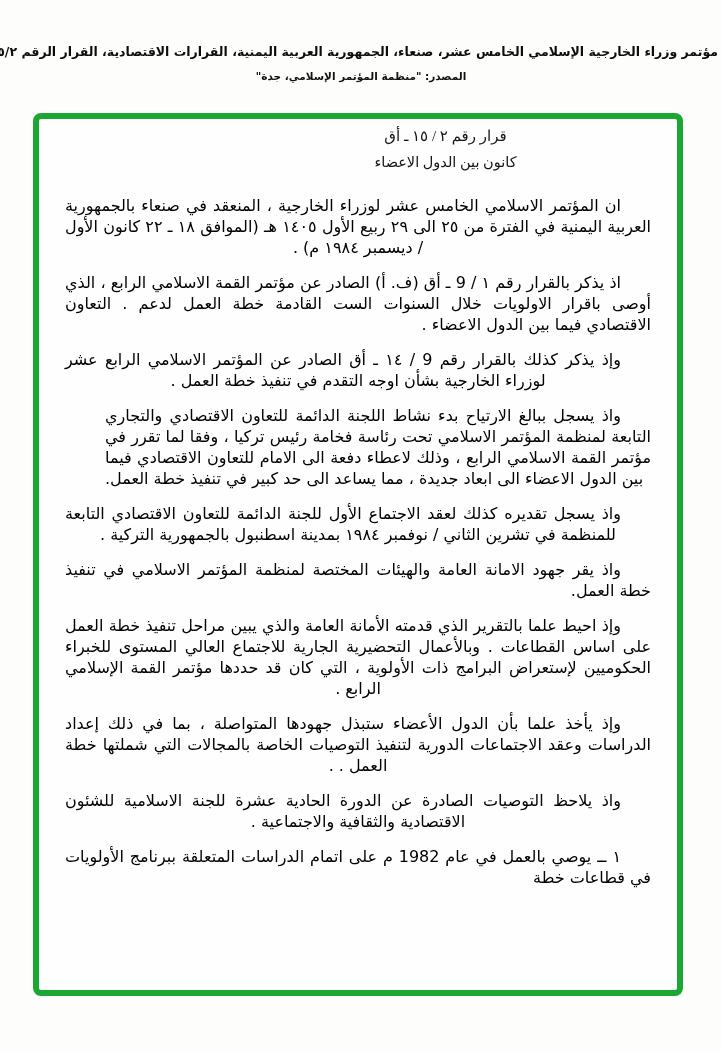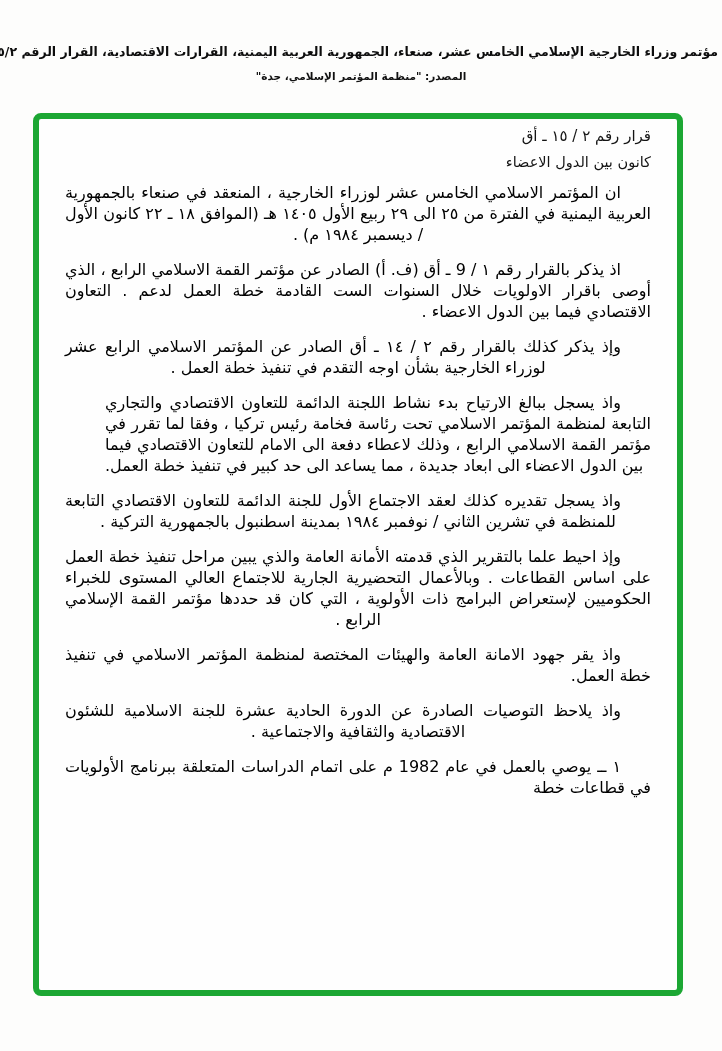--- a/index.html
+++ b/index.html
@@ -46,8 +46,10 @@
     background: #fefefe;
   }
   .title-block {
+    text-align: center;
     padding-left: 175px;
-    margin-bottom: 12px;
+    margin-bottom: 24px;
+    font-family: Liberation Serif, serif;
   }
   .t1 { font-size: 15px; margin-bottom: 9px; color: #141414; }
   .t2 { font-size: 15.5px; font-weight: bold; margin-bottom: 9px; color: #101010; }

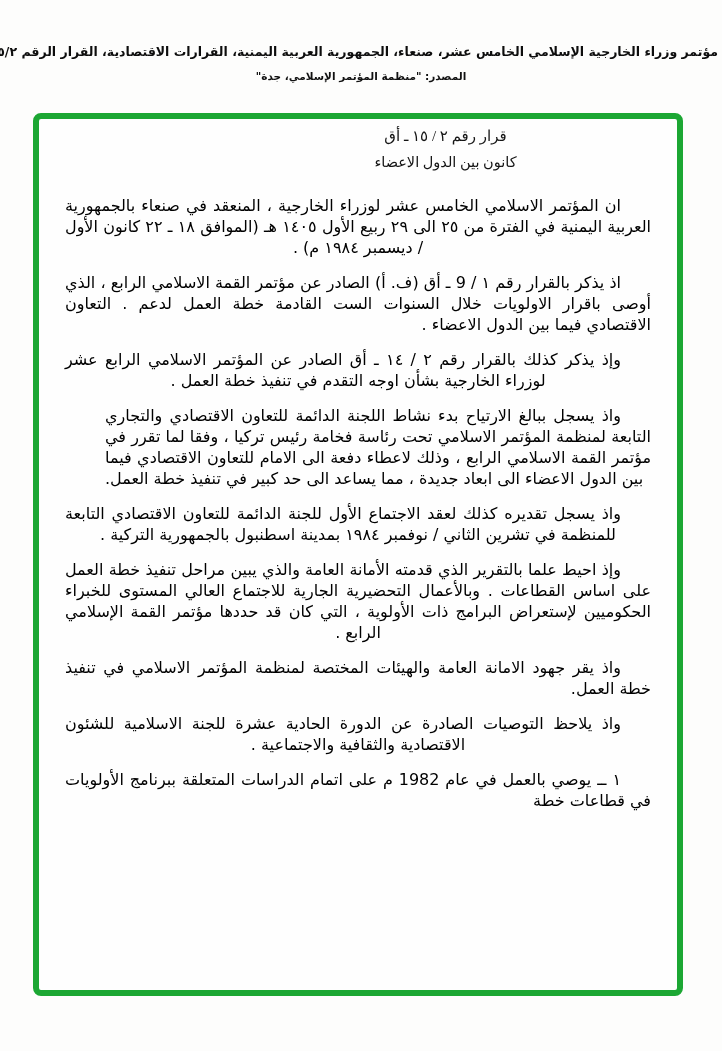--- a/index.html
+++ b/index.html
@@ -87,7 +87,7 @@
 
     <p class="para">اذ يذكر بالقرار رقم ١ / 9 ـ أق (ف. أ) الصادر عن مؤتمر القمة الاسلامي الرابع ، الذي أوصى باقرار الاولويات خلال السنوات الست القادمة خطة العمل لدعم . التعاون الاقتصادي فيما بين الدول الاعضاء .</p>
 
-    <p class="para last-center">وإذ يذكر كذلك بالقرار رقم ٢ / ١٤ ـ أق الصادر عن المؤتمر الاسلامي الرابع عشر لوزراء الخارجية بشأن اوجه التقدم في تنفيذ خطة العمل .</p>
+    <p class="para last-center">وإذ يذكر كذلك بالقرار رقم 9 / ١٤ ـ أق الصادر عن المؤتمر الاسلامي الرابع عشر لوزراء الخارجية بشأن اوجه التقدم في تنفيذ خطة العمل .</p>
 
     <p class="para last-left">واذ يسجل ببالغ الارتياح بدء نشاط اللجنة الدائمة للتعاون الاقتصادي والتجاري التابعة لمنظمة المؤتمر الاسلامي تحت رئاسة فخامة رئيس تركيا ، وفقا لما تقرر في مؤتمر القمة الاسلامي الرابع ، وذلك لاعطاء دفعة الى الامام للتعاون الاقتصادي فيما بين الدول الاعضاء الى ابعاد جديدة ، مما يساعد الى حد كبير في تنفيذ خطة العمل.</p>
 

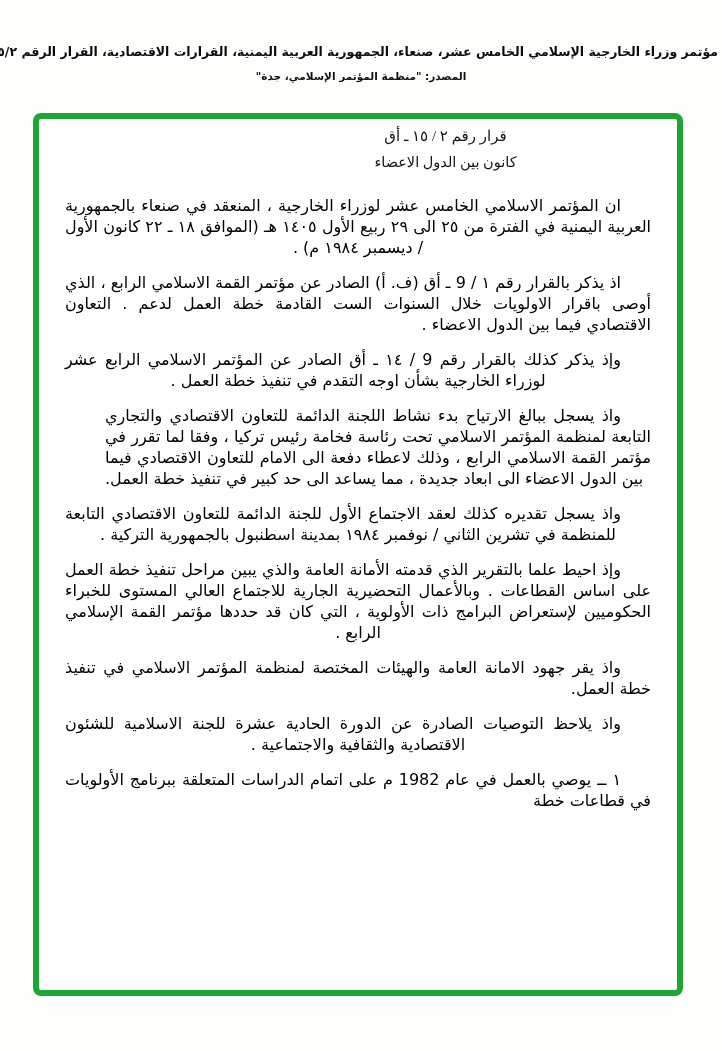--- a/index.html
+++ b/index.html
@@ -93,9 +93,9 @@
 
     <p class="para last-center">واذ يسجل تقديره كذلك لعقد الاجتماع الأول للجنة الدائمة للتعاون الاقتصادي التابعة للمنظمة في تشرين الثاني / نوفمبر ١٩٨٤ بمدينة اسطنبول بالجمهورية التركية .</p>
 
+    <p class="para">واذ يقر جهود الامانة العامة والهيئات المختصة لمنظمة المؤتمر الاسلامي في تنفيذ خطة العمل.</p>
+
     <p class="para last-center">وإذ احيط علما بالتقرير الذي قدمته الأمانة العامة والذي يبين مراحل تنفيذ خطة العمل على اساس القطاعات . وبالأعمال التحضيرية الجارية للاجتماع العالي المستوى للخبراء الحكوميين لإستعراض البرامج ذات الأولوية ، التي كان قد حددها مؤتمر القمة الإسلامي الرابع .</p>
-
-    <p class="para">واذ يقر جهود الامانة العامة والهيئات المختصة لمنظمة المؤتمر الاسلامي في تنفيذ خطة العمل.</p>
 
 
     <p class="para last-center">واذ يلاحظ التوصيات الصادرة عن الدورة الحادية عشرة للجنة الاسلامية للشئون الاقتصادية والثقافية والاجتماعية .</p>

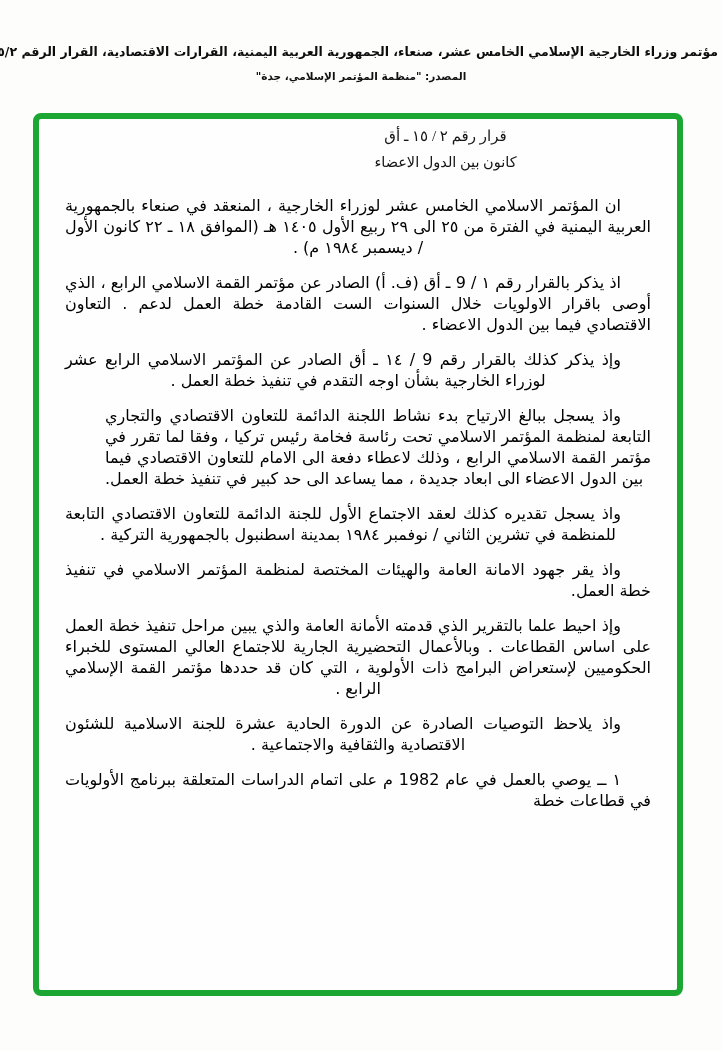--- a/index.html
+++ b/index.html
@@ -97,6 +97,7 @@
 
     <p class="para last-center">وإذ احيط علما بالتقرير الذي قدمته الأمانة العامة والذي يبين مراحل تنفيذ خطة العمل على اساس القطاعات . وبالأعمال التحضيرية الجارية للاجتماع العالي المستوى للخبراء الحكوميين لإستعراض البرامج ذات الأولوية ، التي كان قد حددها مؤتمر القمة الإسلامي الرابع .</p>
 
+    <p class="para last-center">وإذ يأخذ علما بأن الدول الأعضاء ستبذل جهودها المتواصلة ، بما في ذلك إعداد الدراسات وعقد الاجتماعات الدورية لتنفيذ التوصيات الخاصة بالمجالات التي شملتها خطة العمل . .</p>
 
     <p class="para last-center">واذ يلاحظ التوصيات الصادرة عن الدورة الحادية عشرة للجنة الاسلامية للشئون الاقتصادية والثقافية والاجتماعية .</p>
 

